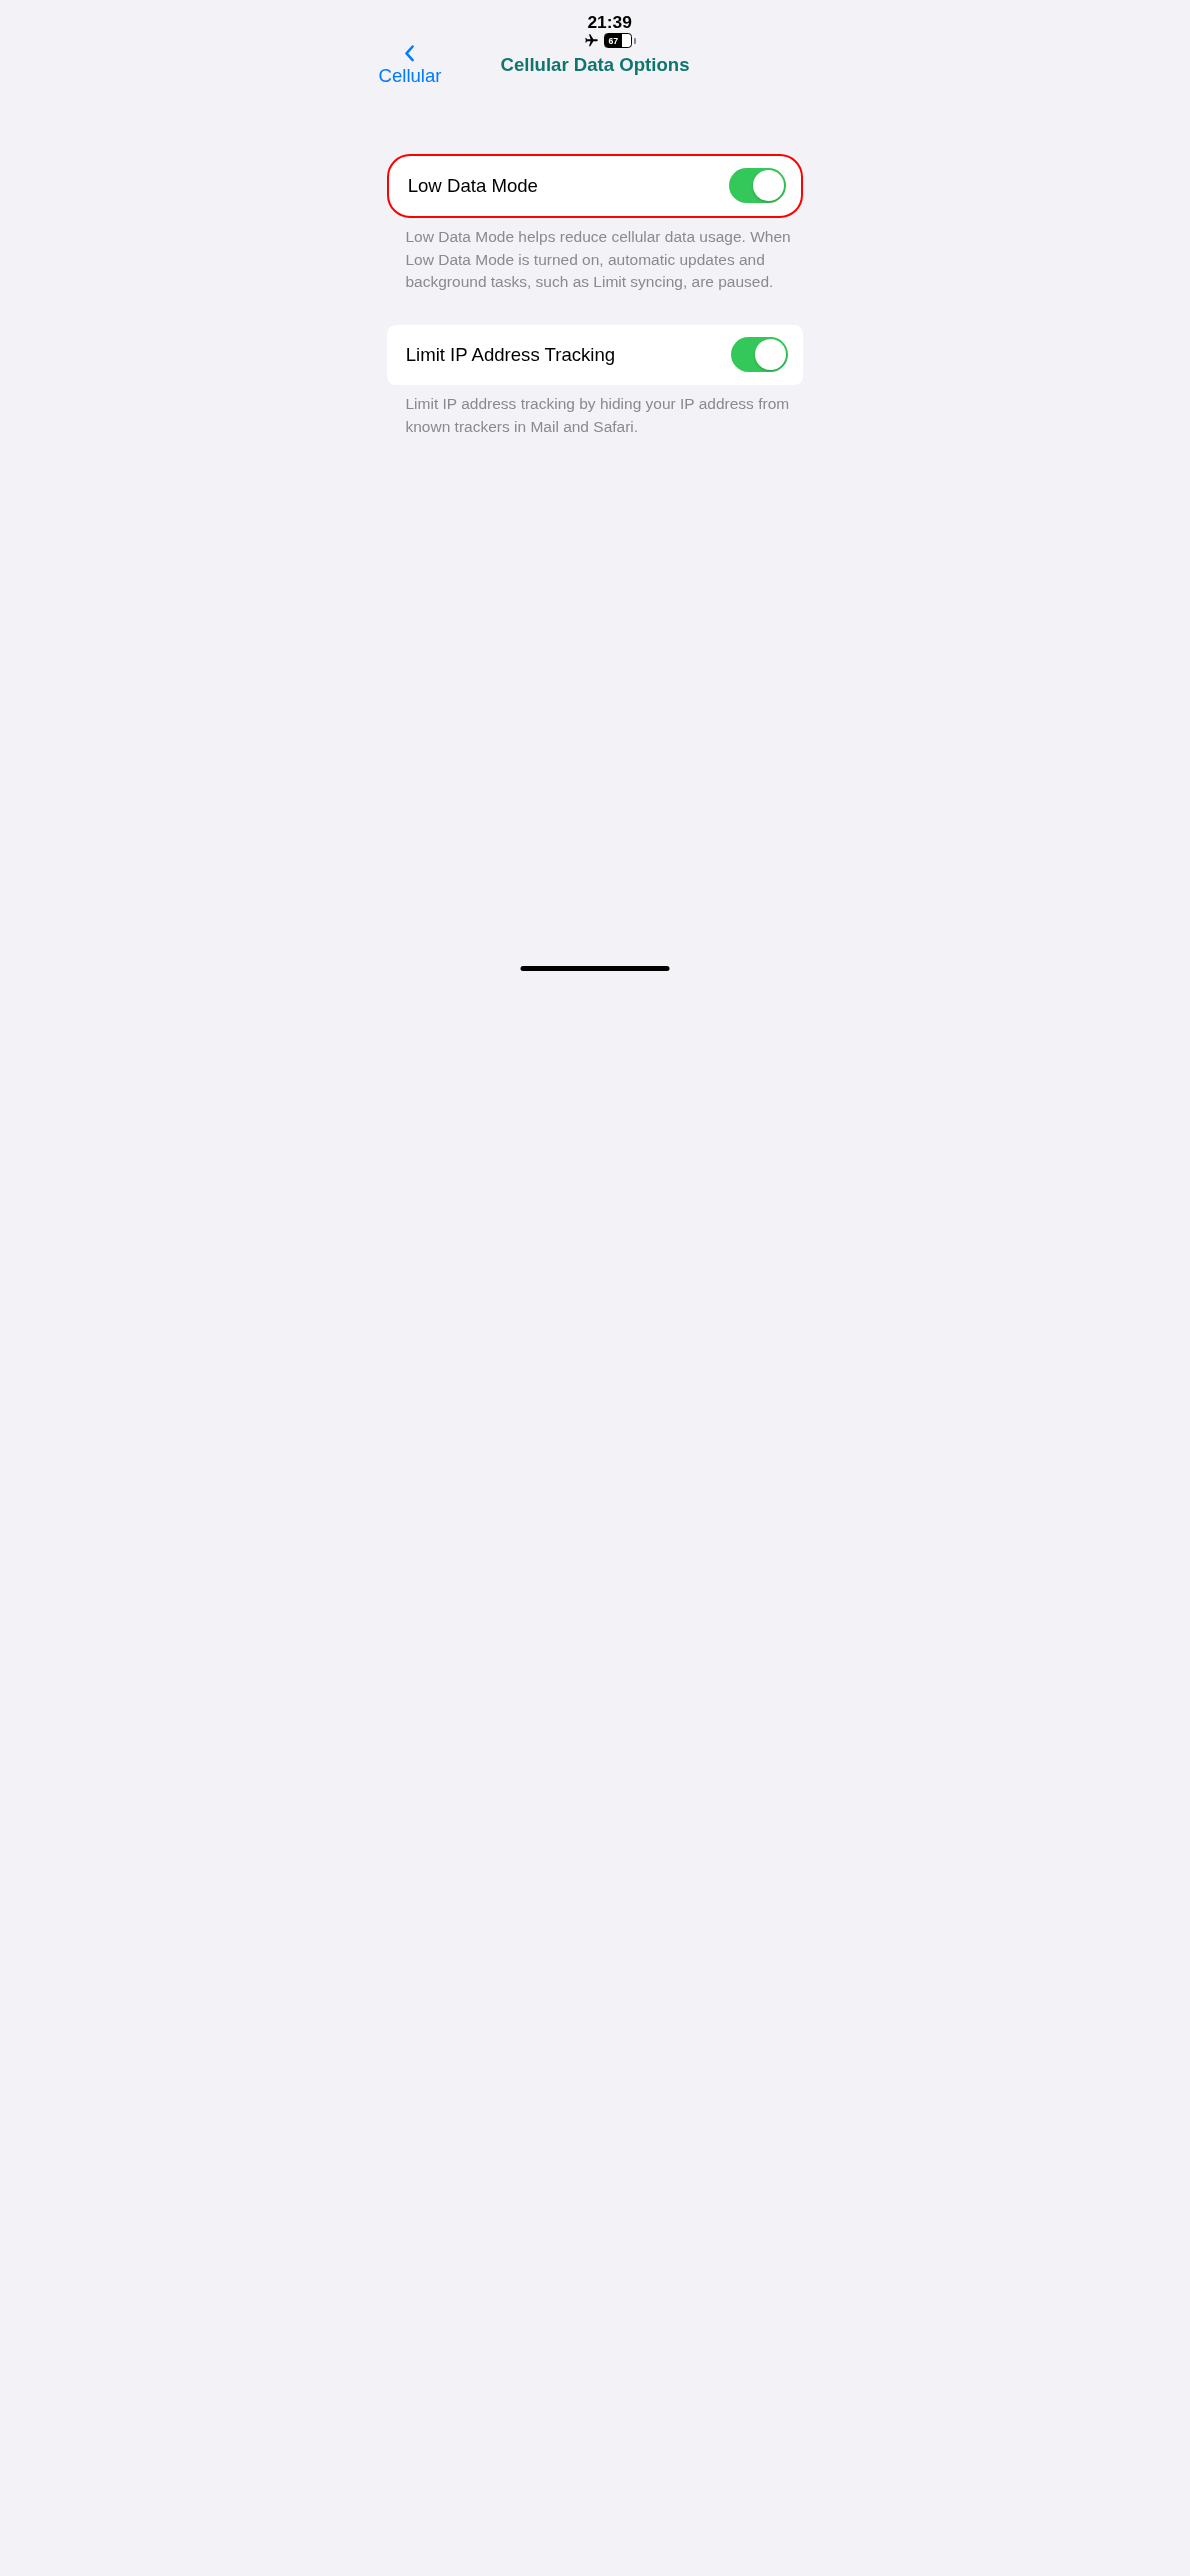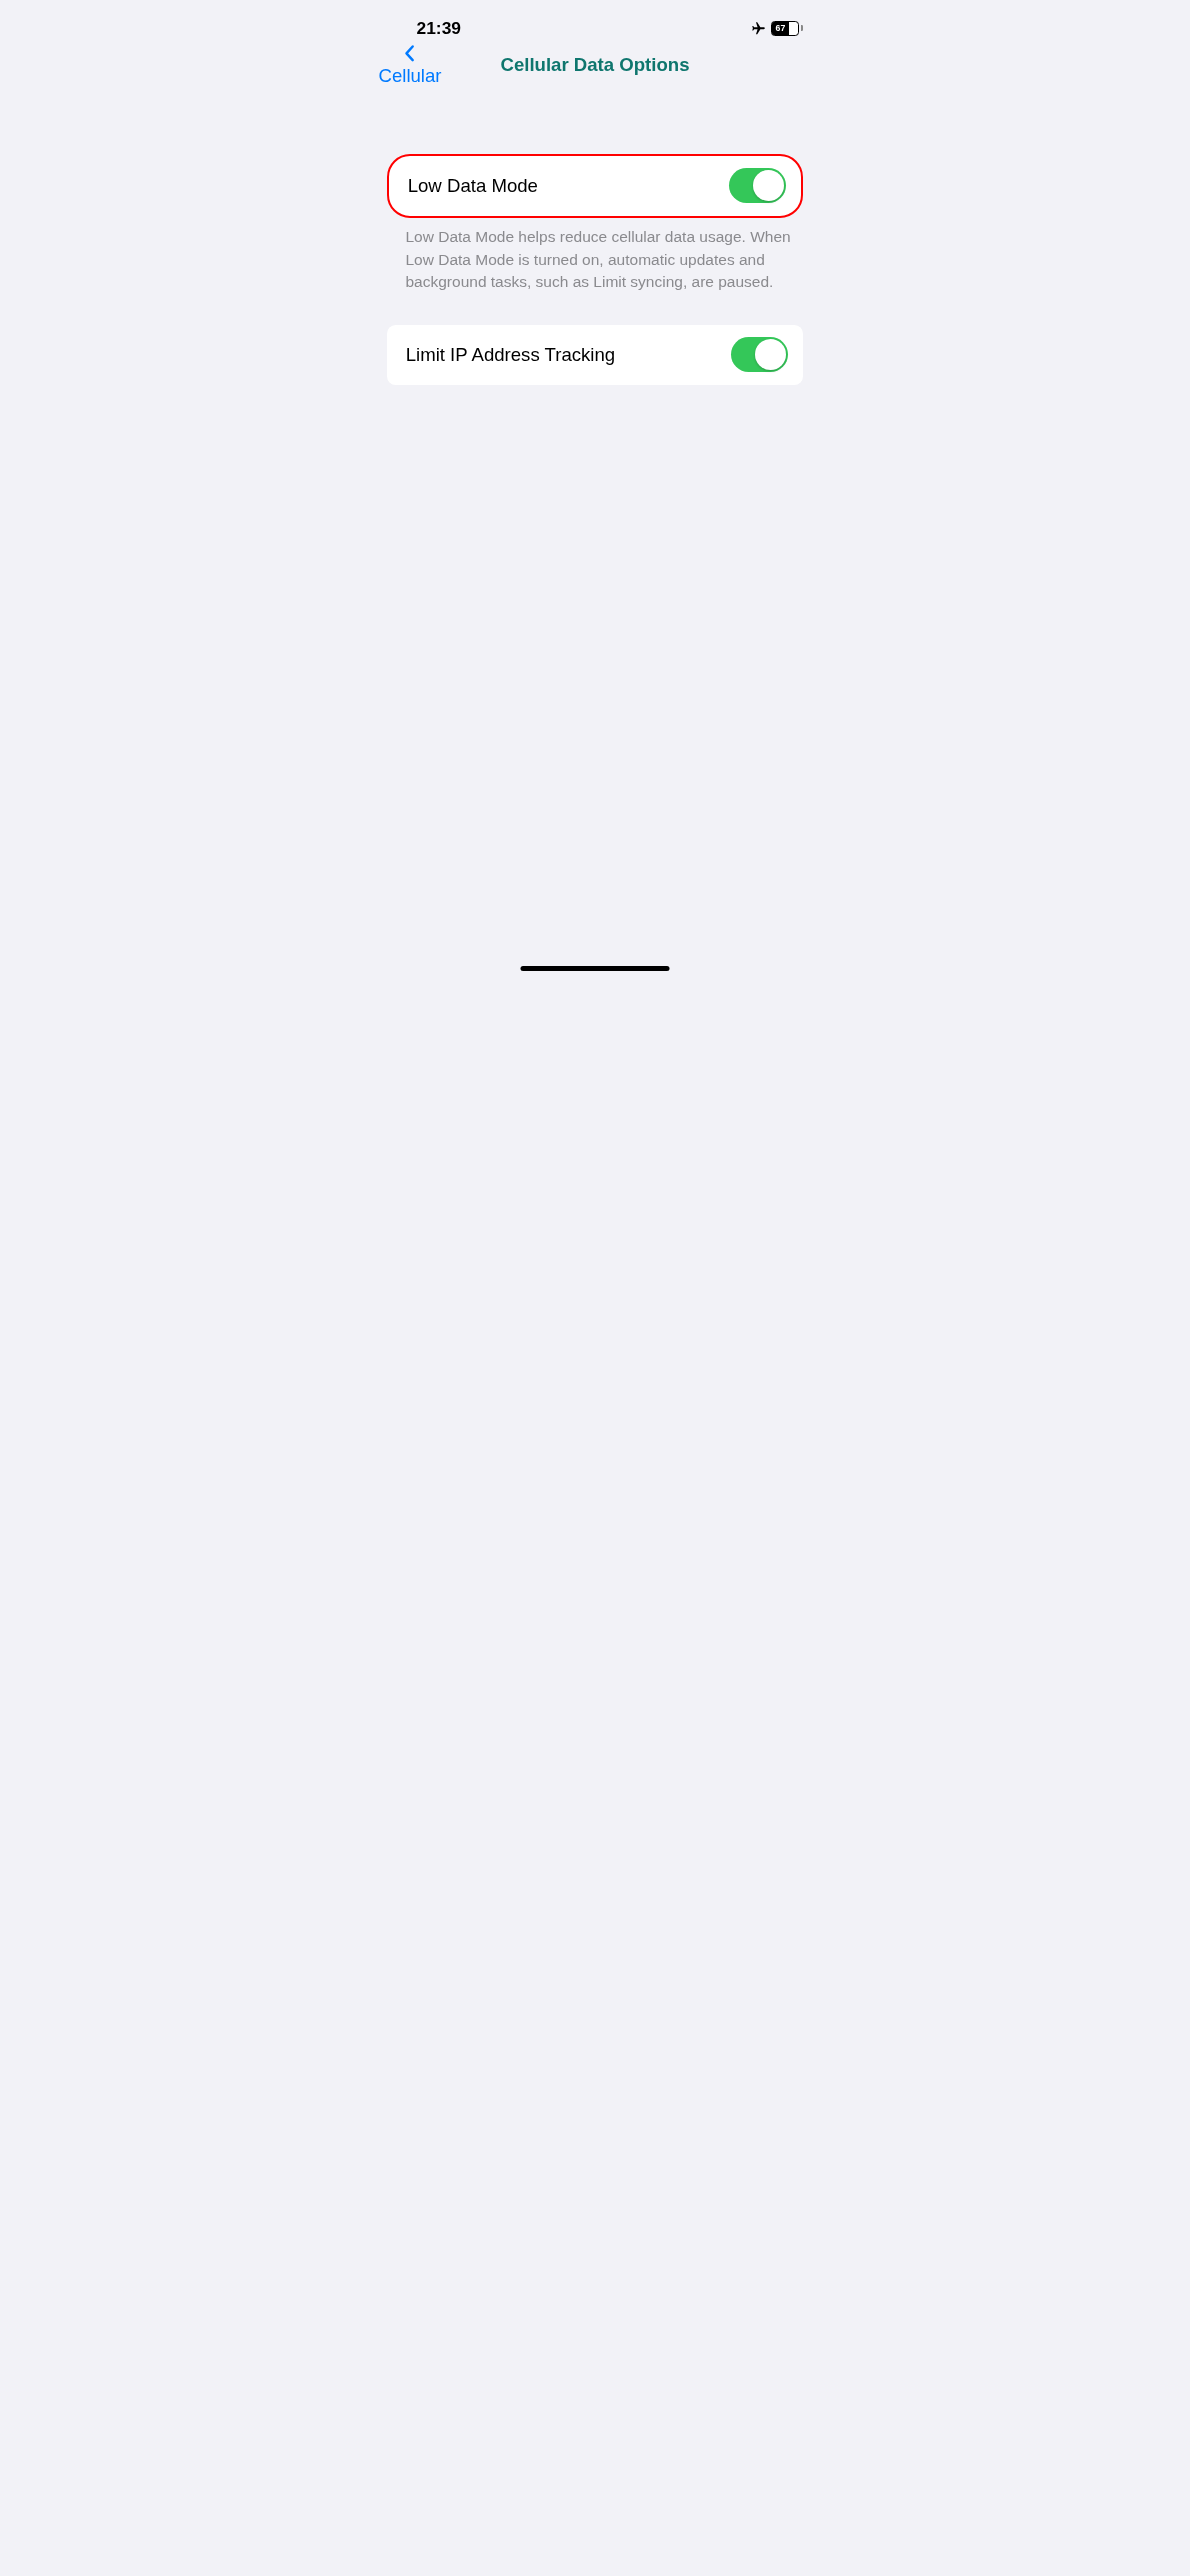--- a/index.html
+++ b/index.html
@@ -30,6 +30,7 @@
     align-items: center;
     padding: 12.4px 18.6px 6.2px 48px;
     height: 50px;
+    flex-direction: column;
   }
   .status-time {
     font-size: 17.4px;

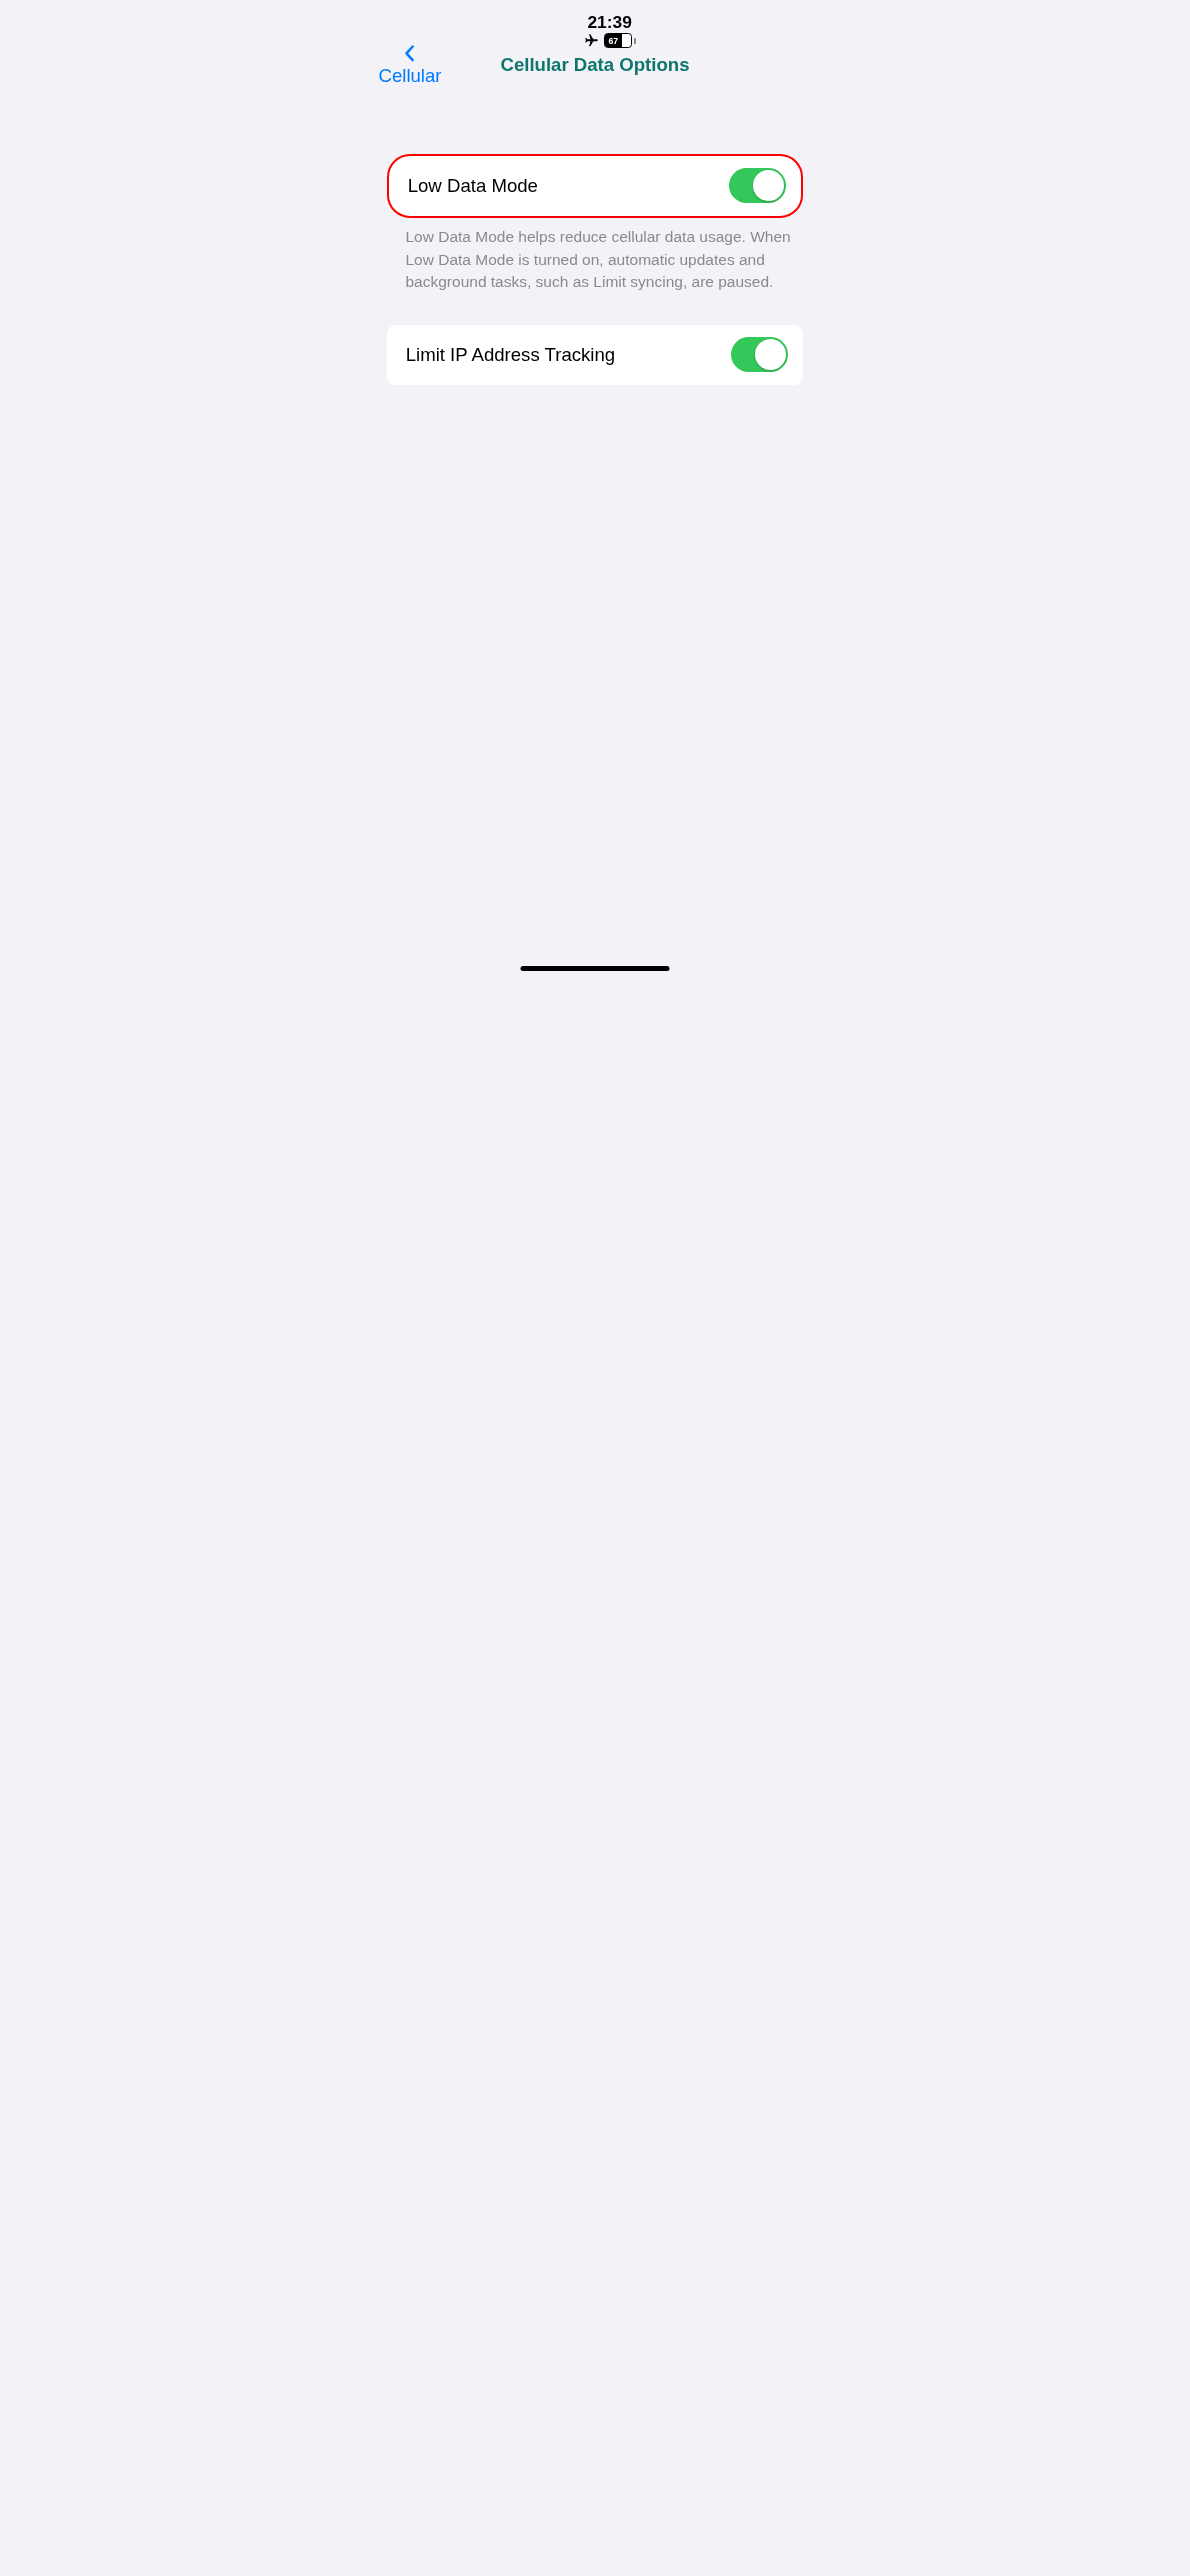--- a/index.html
+++ b/index.html
@@ -231,6 +231,7 @@
         </div>
       </div>
     </div>
+    <div class="description">Limit IP address tracking by hiding your IP address from known trackers in Mail and Safari.</div>
 
   </div>
 

